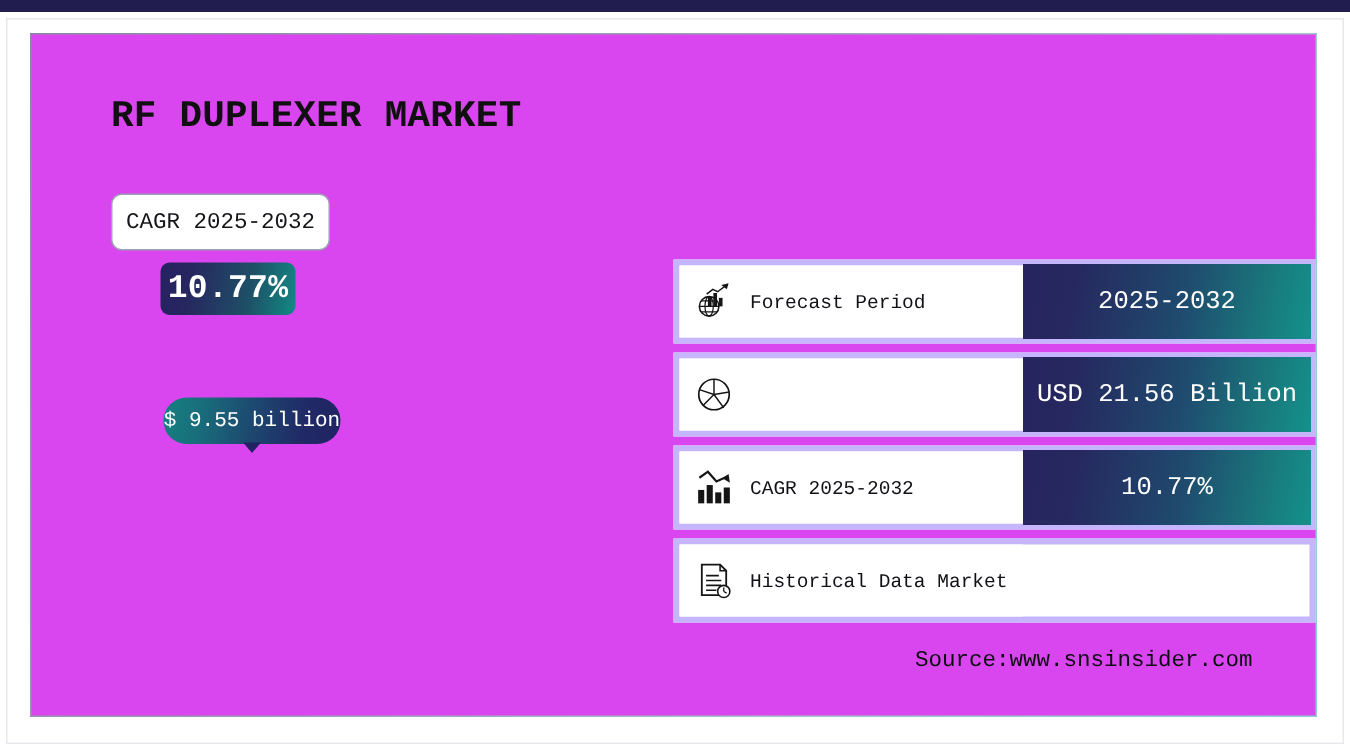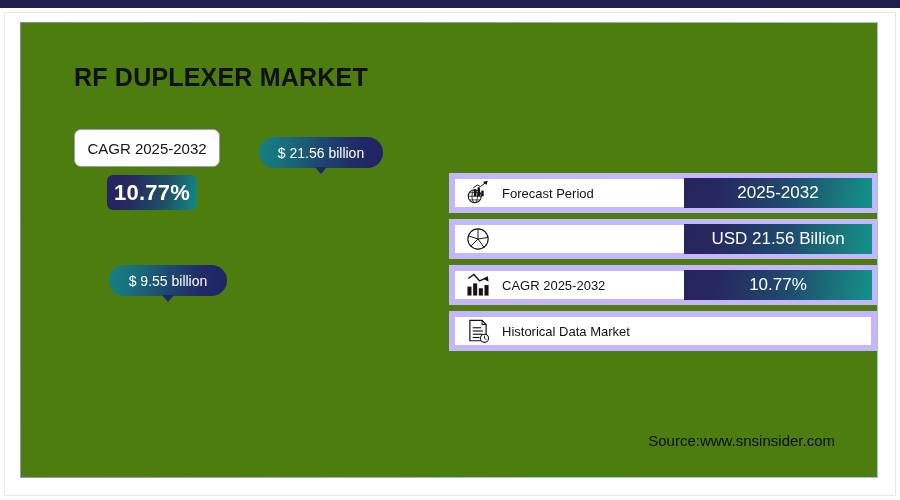--- a/index.html
+++ b/index.html
@@ -43,7 +43,8 @@
     width: 858px; height: 456px;
     border: 1px solid transparent;
     border-image: linear-gradient(125deg, #8a8aa0 0%, #9a9ab0 35%, #9fc9c6 70%, #8fd0cb 100%) 1;
-    background: #4d7c0f;
+    background: #d946ef;
+    font-family: Liberation Mono, monospace;
   }
 
   

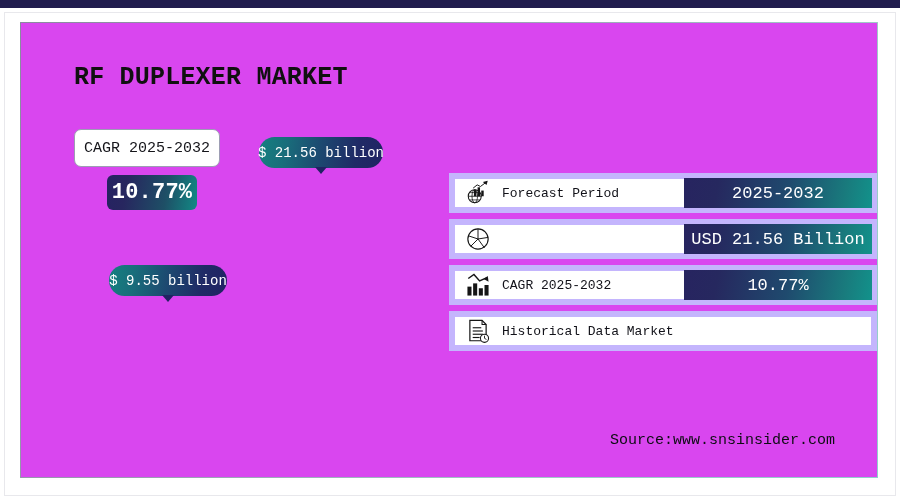--- a/index.html
+++ b/index.html
@@ -252,9 +252,6 @@
 
     <div class="pill pill-2024">
       <span class="pill-text">$ 9.55 billion</span>
-    </div>
-    <div class="pill pill-2032">
-      <span class="pill-text">$ 21.56 billion</span>
     </div>
 
     <div class="info-table">

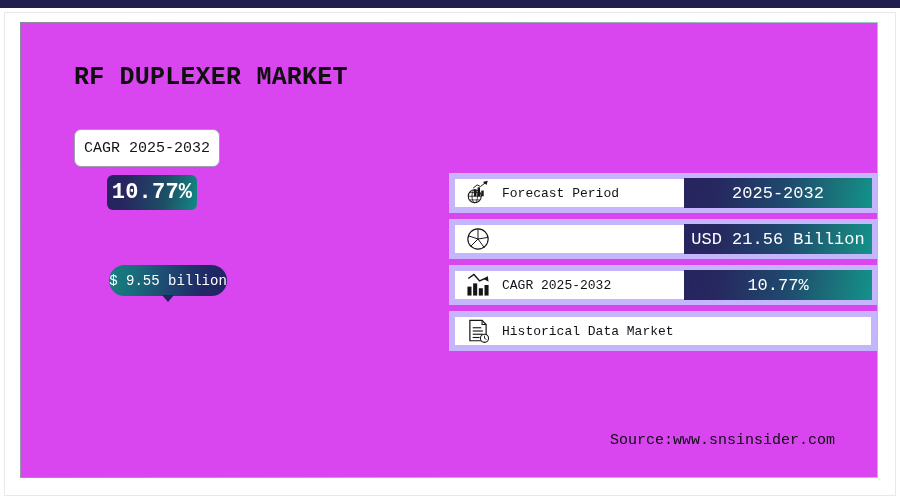--- a/index.html
+++ b/index.html
@@ -180,9 +180,9 @@
   .info-row {
     position: relative;
     display: flex;
-    height: 40px;
+    height: 56px;
     margin-bottom: 6px;
-    border: 6px solid #c4b5fd;
+    border: 4px solid #c4b5fd;
     background: #ffffff;
   }
   .info-label-cell {

